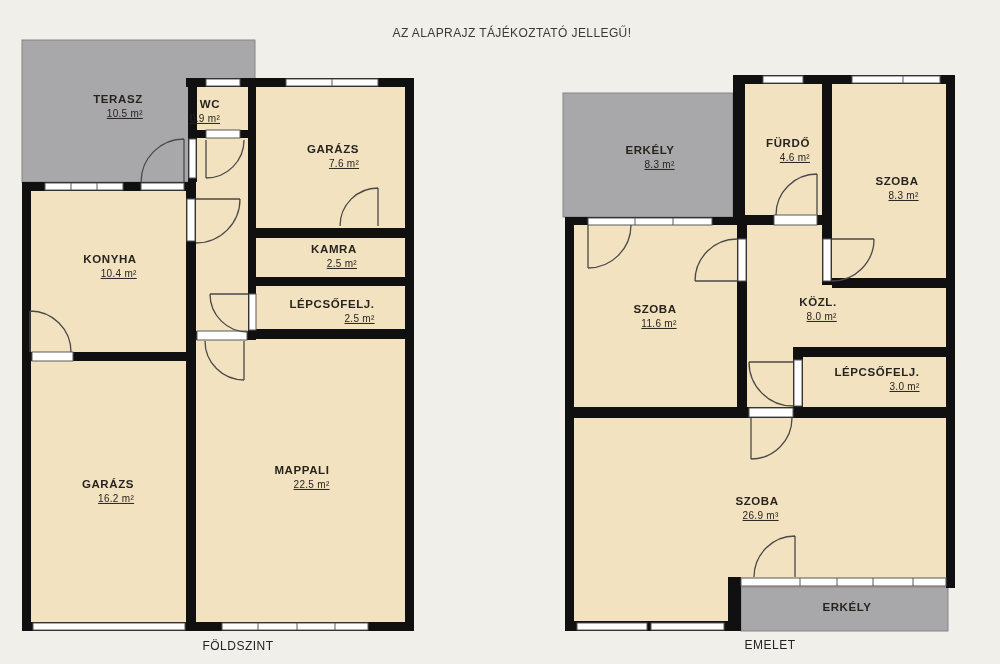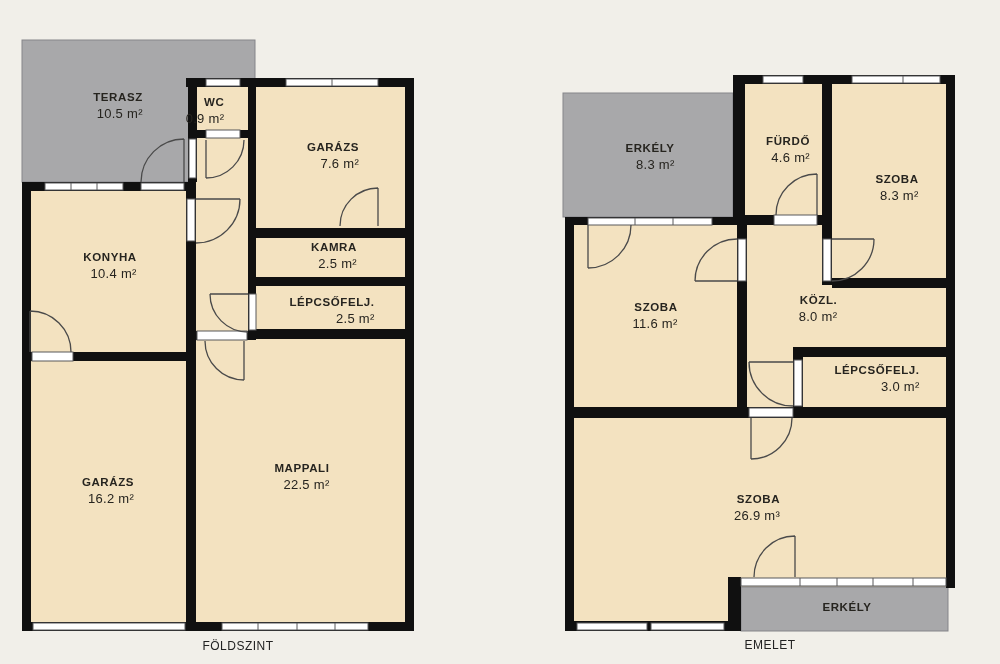--- a/index.html
+++ b/index.html
@@ -156,6 +156,7 @@
     </g>
   </svg>
 
+  <div class="title">AZ ALAPRAJZ TÁJÉKOZTATÓ JELLEGŰ!</div>
 
   <div class="room-label" style="left:118px;top:106px">
     <div class="room-name">TERASZ</div>

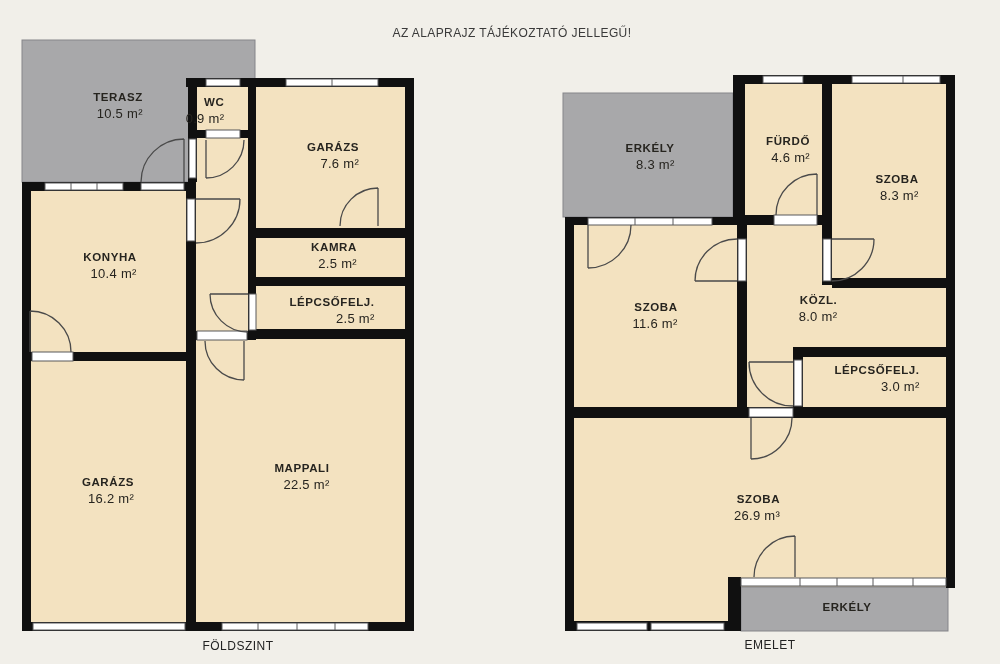--- a/index.html
+++ b/index.html
@@ -17,7 +17,7 @@
     text-align:right;color:#26241f;line-height:1.4;white-space:nowrap;
   }
   .room-name{font-size:11.5px;font-weight:700;letter-spacing:.6px;}
-  .room-area{font-size:13px;font-weight:400;letter-spacing:.3px;}
+  .room-area{font-size:10px;font-weight:400;letter-spacing:.3px;text-decoration:underline;}
   .floor-caption{
     position:absolute;transform:translateX(-50%);
     font-size:12px;color:#222;letter-spacing:.5px;white-space:nowrap;

